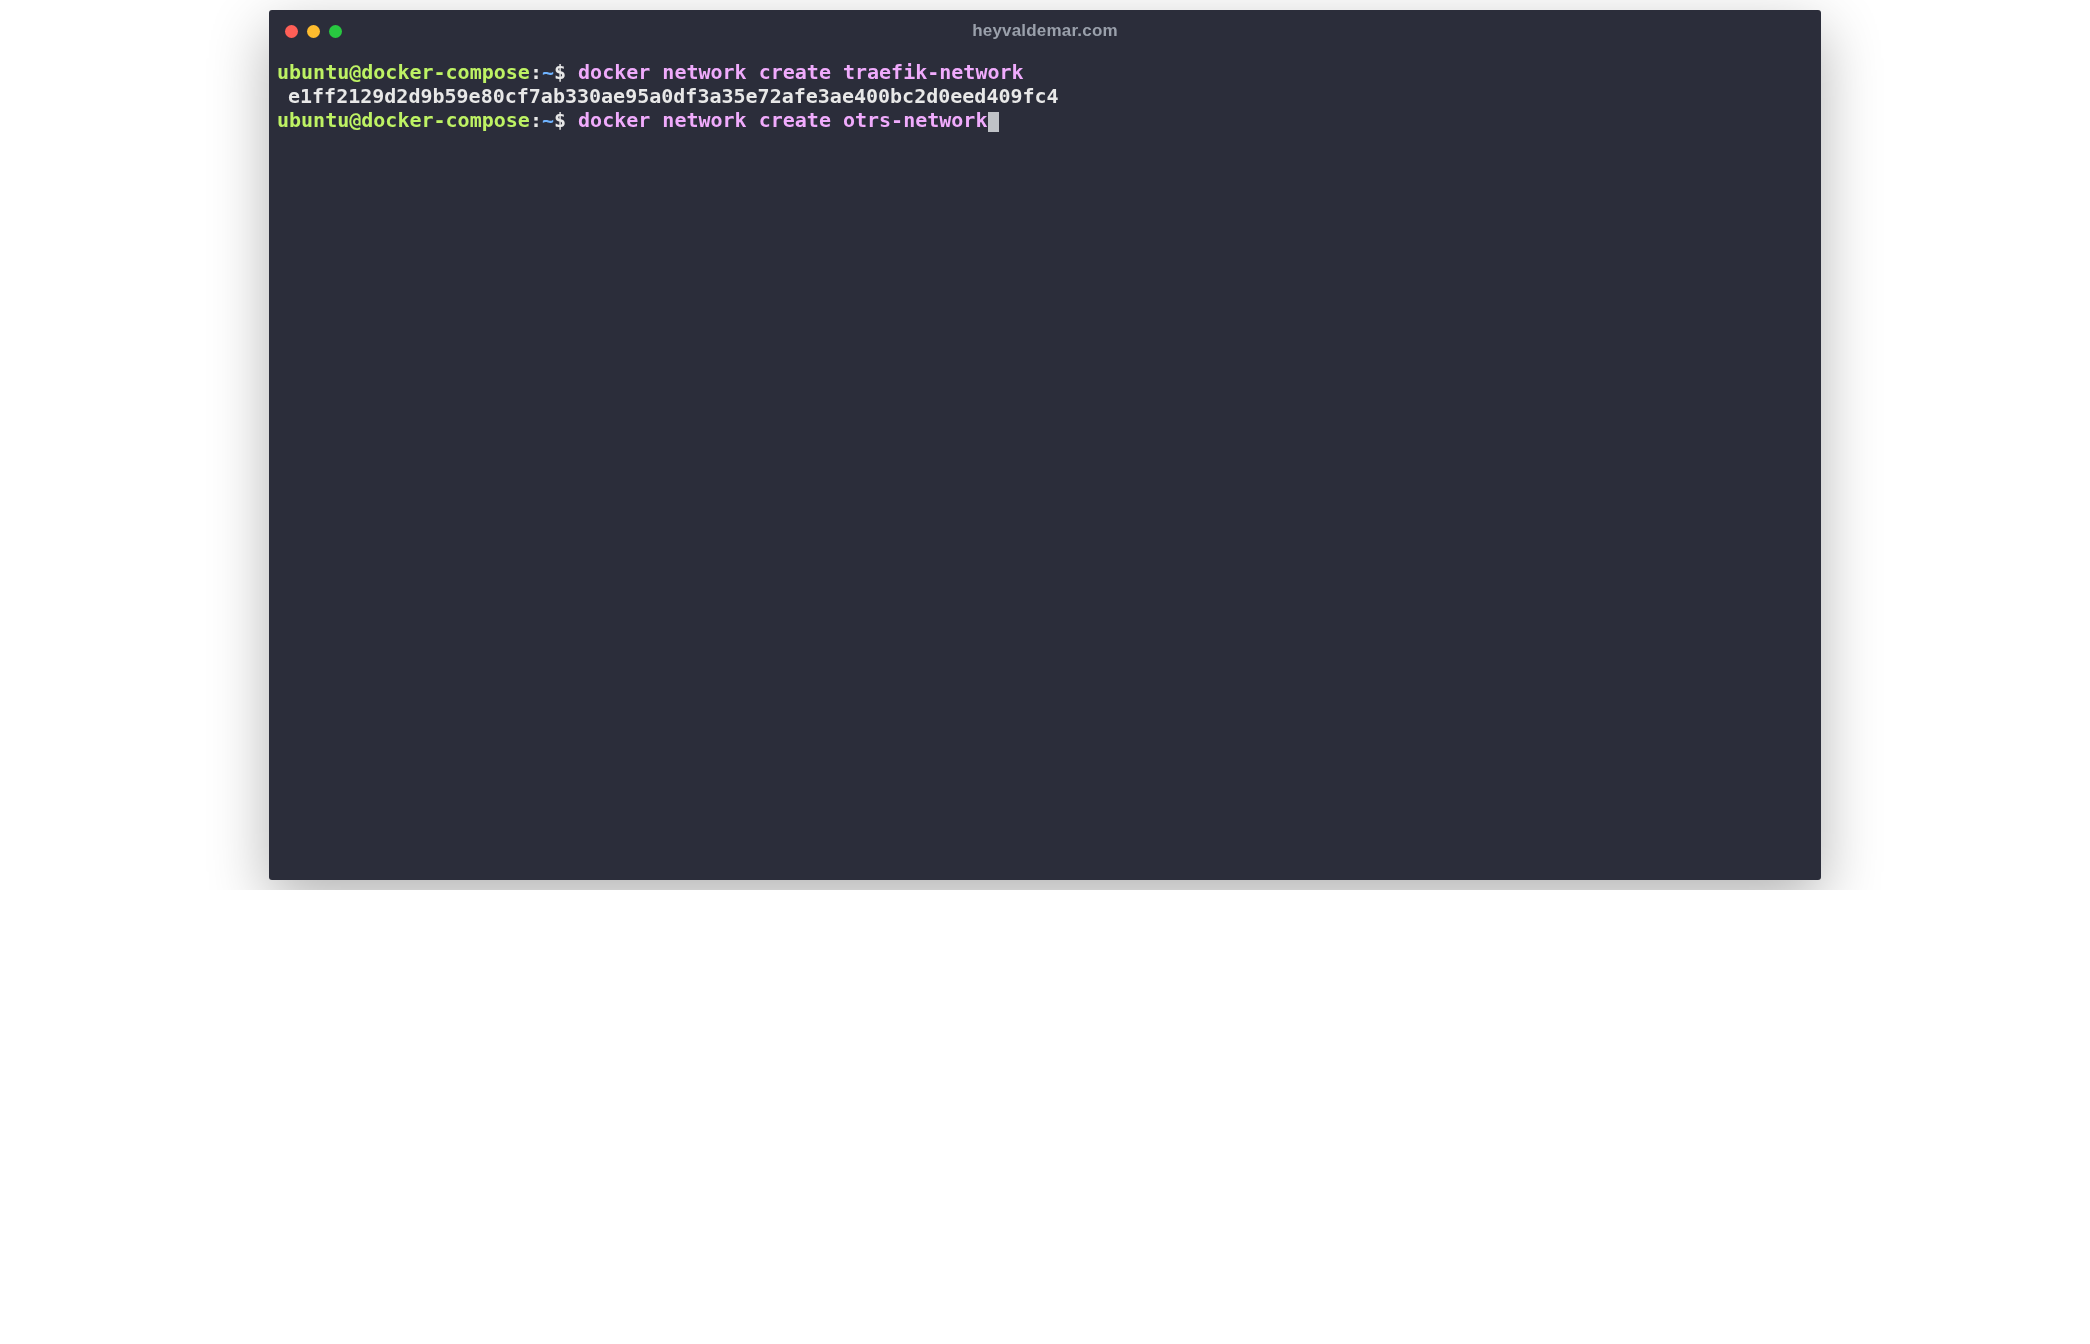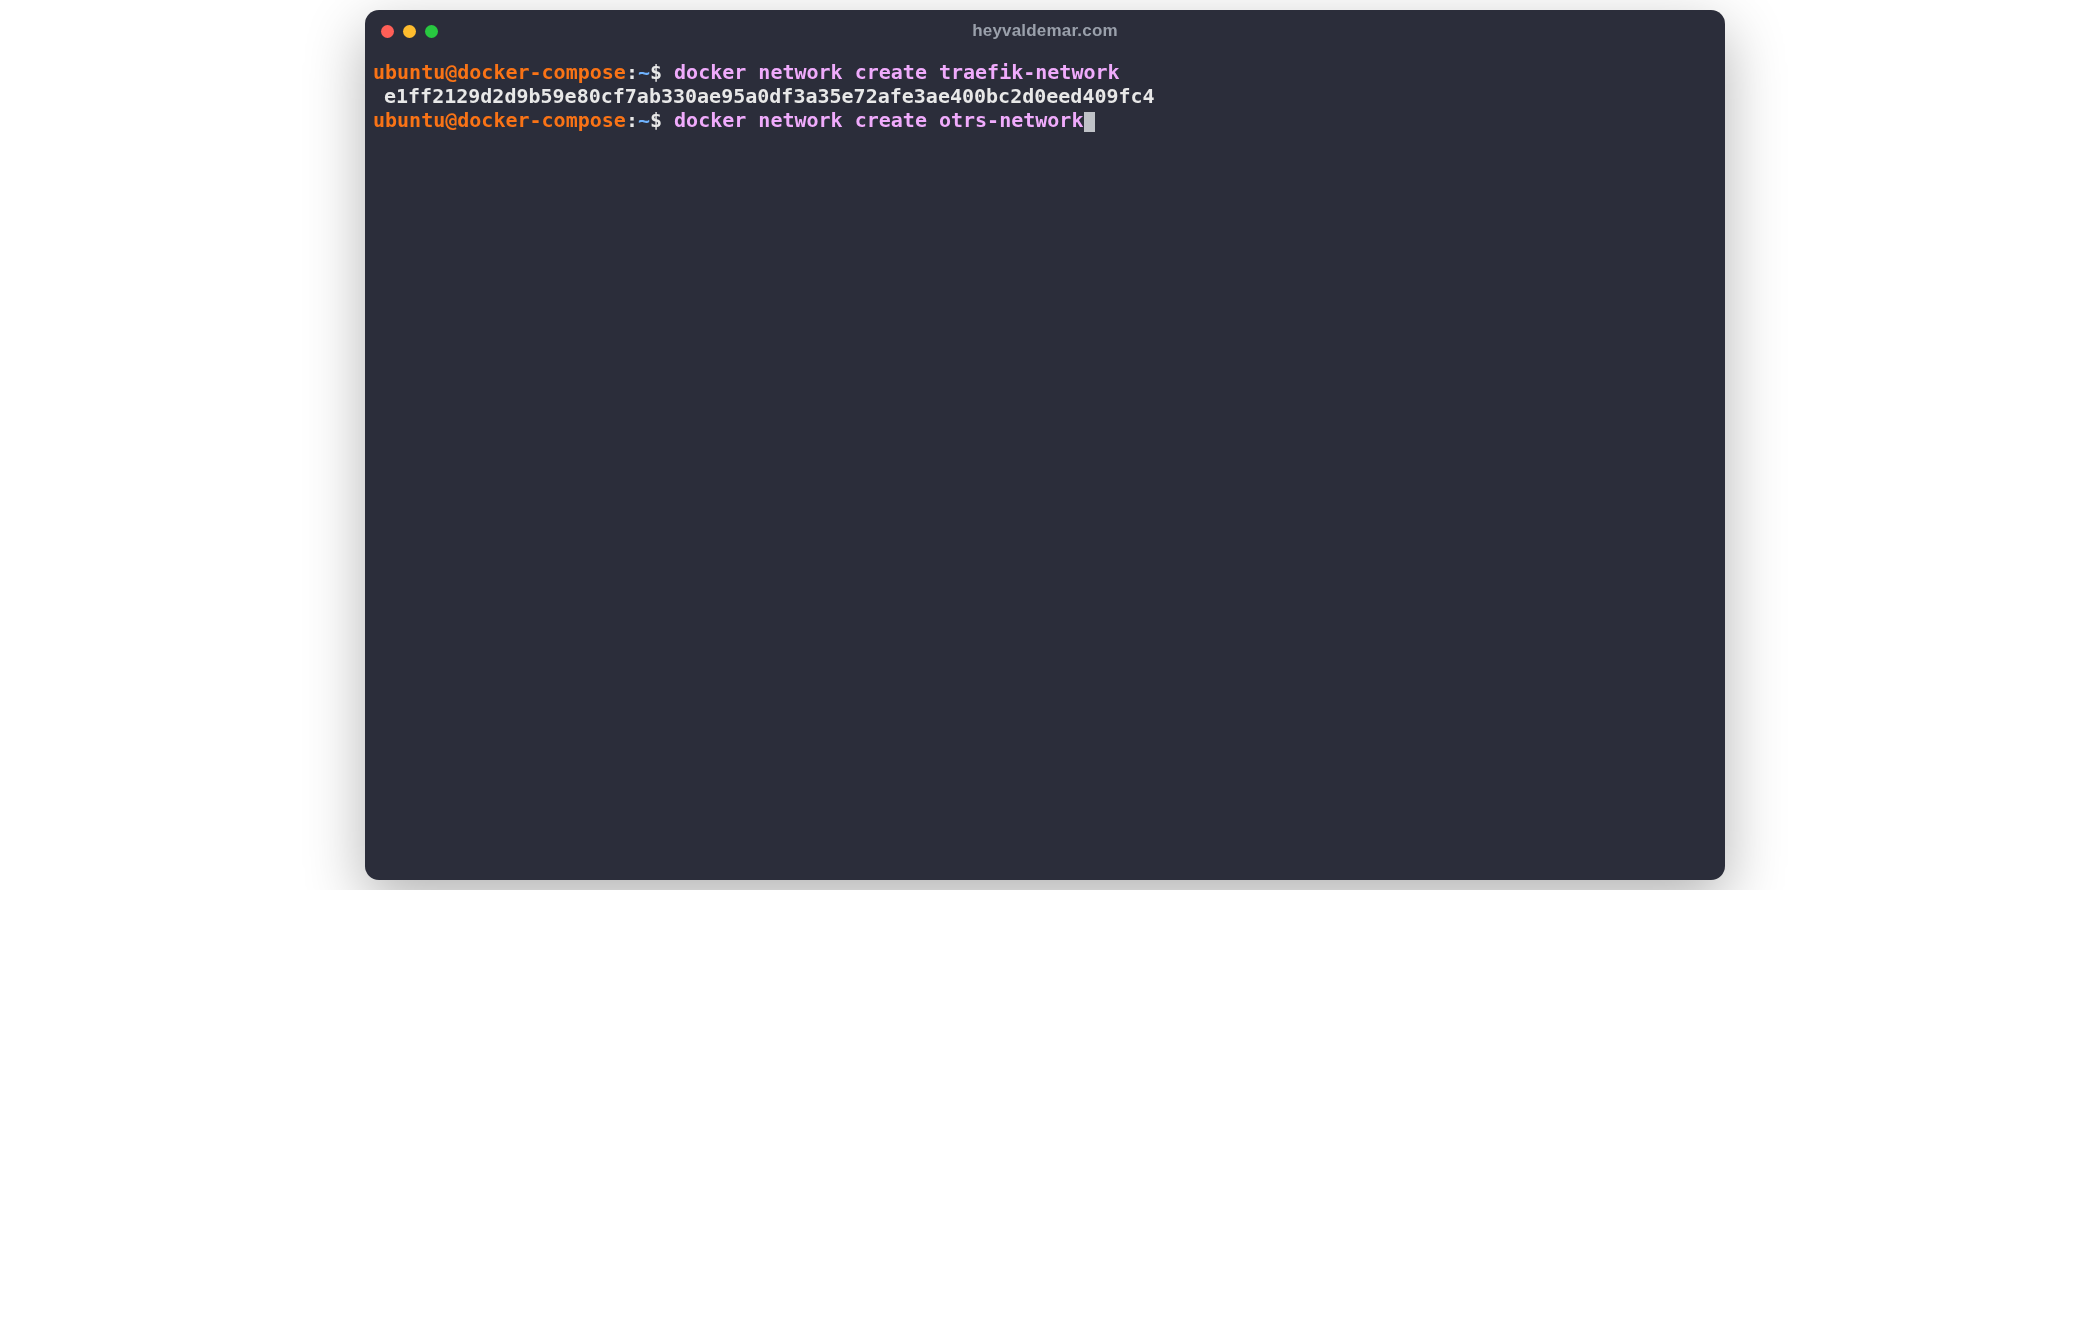--- a/index.html
+++ b/index.html
@@ -18,10 +18,10 @@
     }
 
     .terminal-window {
-      width: 1360px;
+      width: 1552px;
       height: 870px;
       background: #2b2d3a;
-      border-radius: 14px;
+      border-radius: 3px;
       overflow: hidden;
       box-shadow: 0 20px 60px rgba(0,0,0,0.3);
       display: flex;

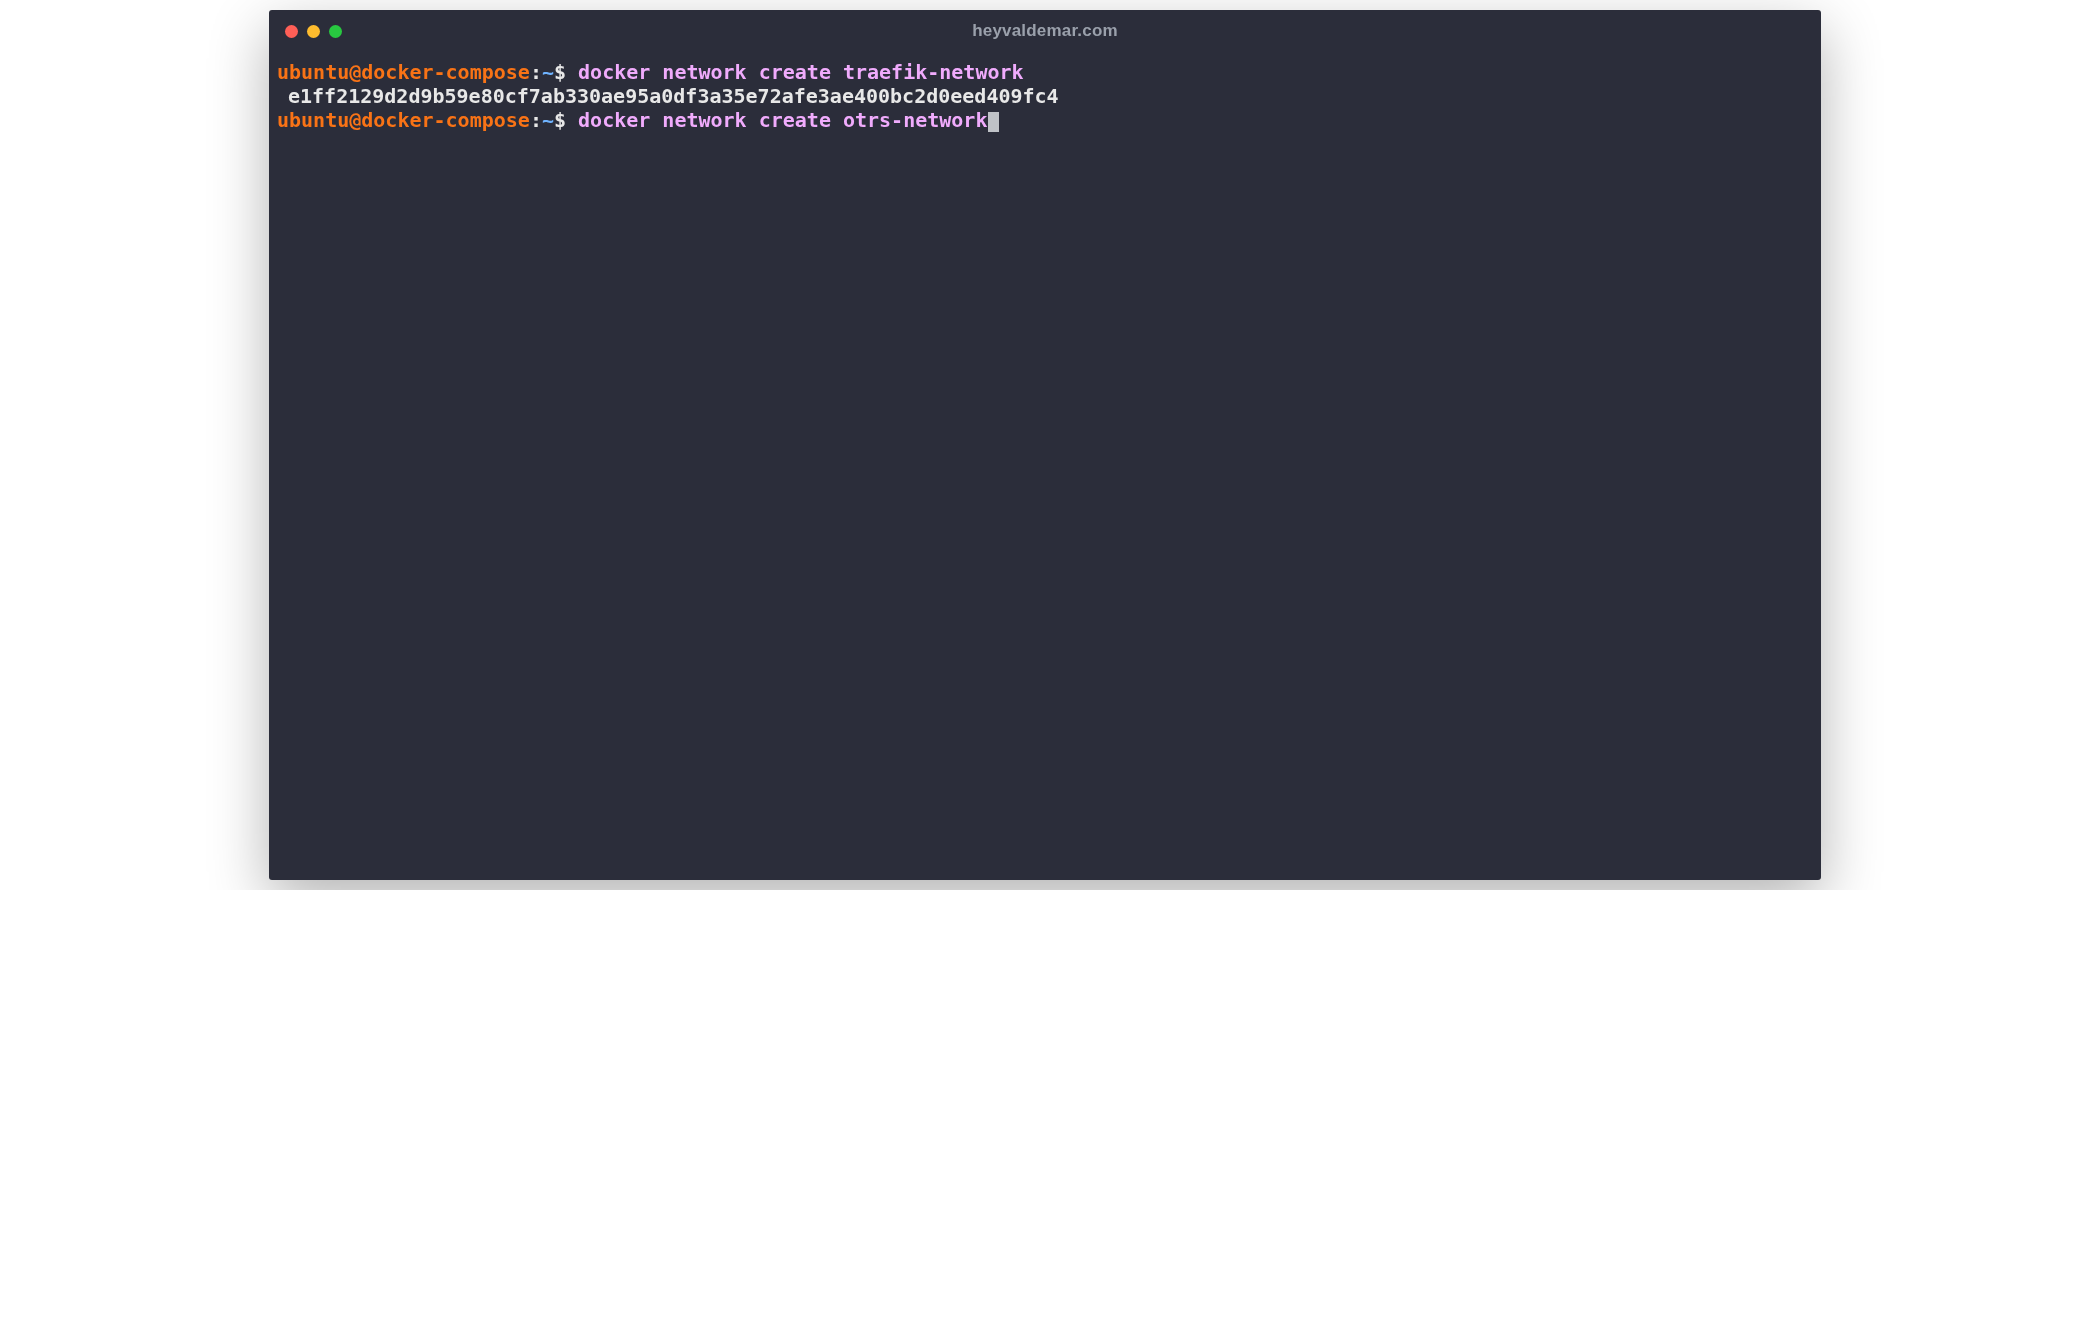--- a/index.html
+++ b/index.html
@@ -79,7 +79,7 @@
     }
 
     .prompt-user {
-      color: #f97316;
+      color: #bef264;
       font-weight: 700;
     }
 

